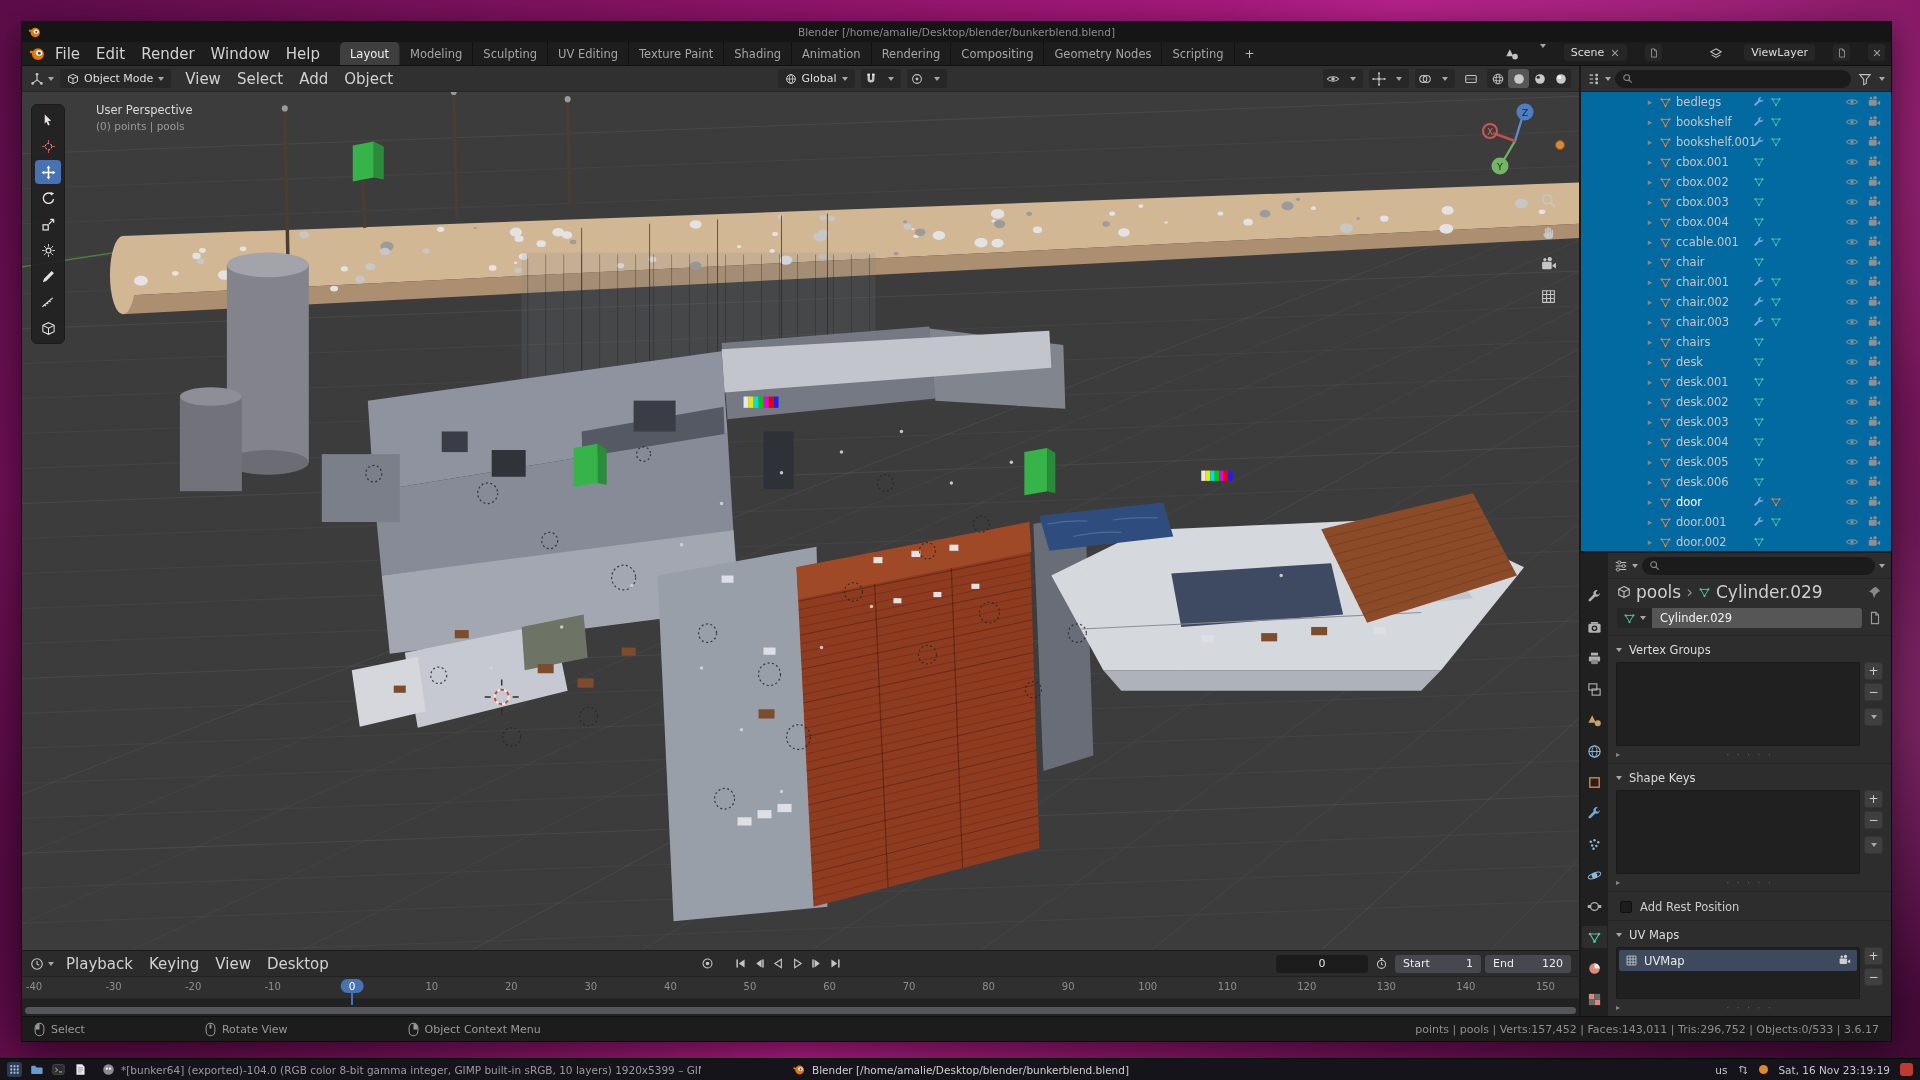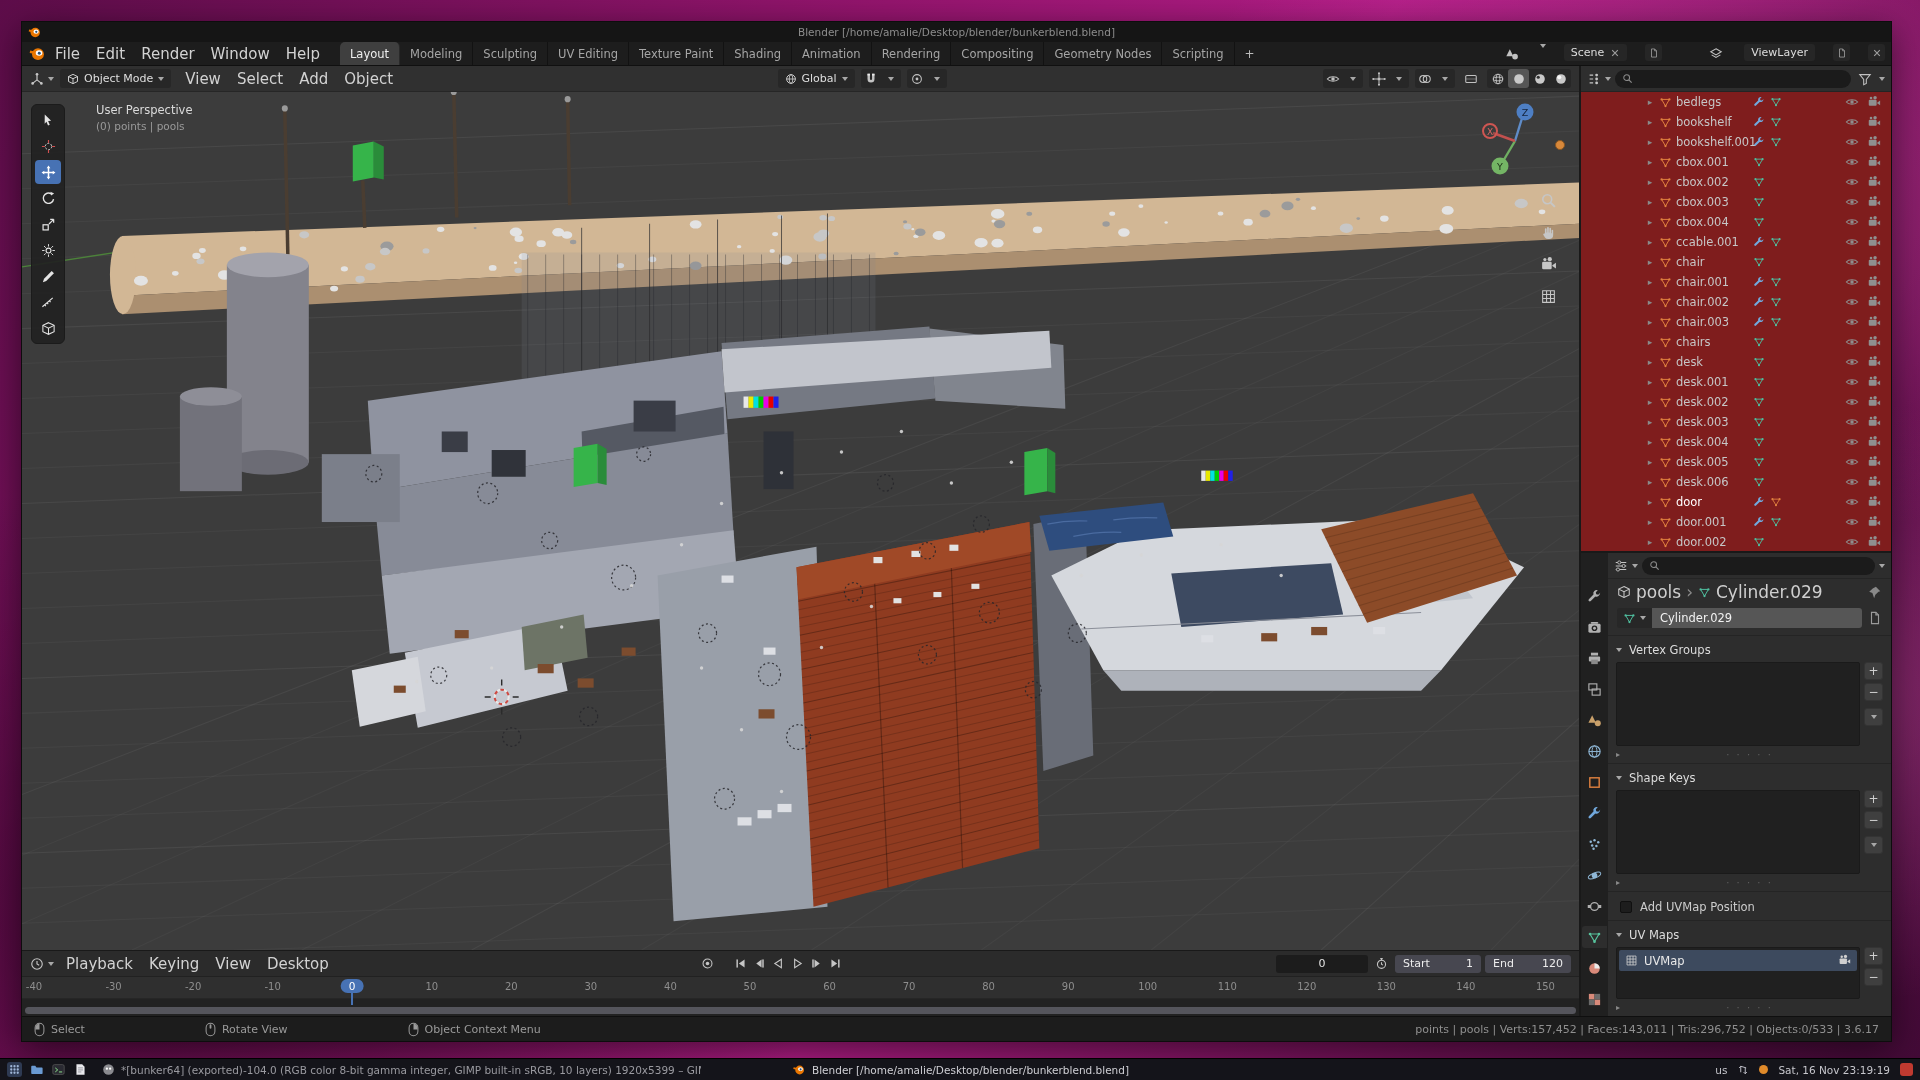--- a/index.html
+++ b/index.html
@@ -75,7 +75,7 @@
 .searchbox{flex:1;height:18px;background:#1b1b1b;border-radius:9px;display:flex;align-items:center;gap:4px;padding:0 7px;color:#8a8a8a;min-width:0;}
 .searchbox .icon{width:11px;height:11px;}
 .searchbox input{flex:1;background:none;border:none;outline:none;color:#ddd;font-size:11px;font-family:inherit;min-width:0;}
-.ol-list{flex:1;overflow:hidden;background:#7f1d1d;}
+.ol-list{flex:1;overflow:hidden;background:#0369a1;}
 .ol-row{height:20px;display:flex;align-items:center;gap:4px;padding:0 8px 0 64px;font-size:11.5px;color:#c6c6c6;position:relative;}
 .ol-arrow{color:#8a8a8a;font-size:9px;width:10px;text-align:center;}
 .ol-arrow::before{content:"▸";}

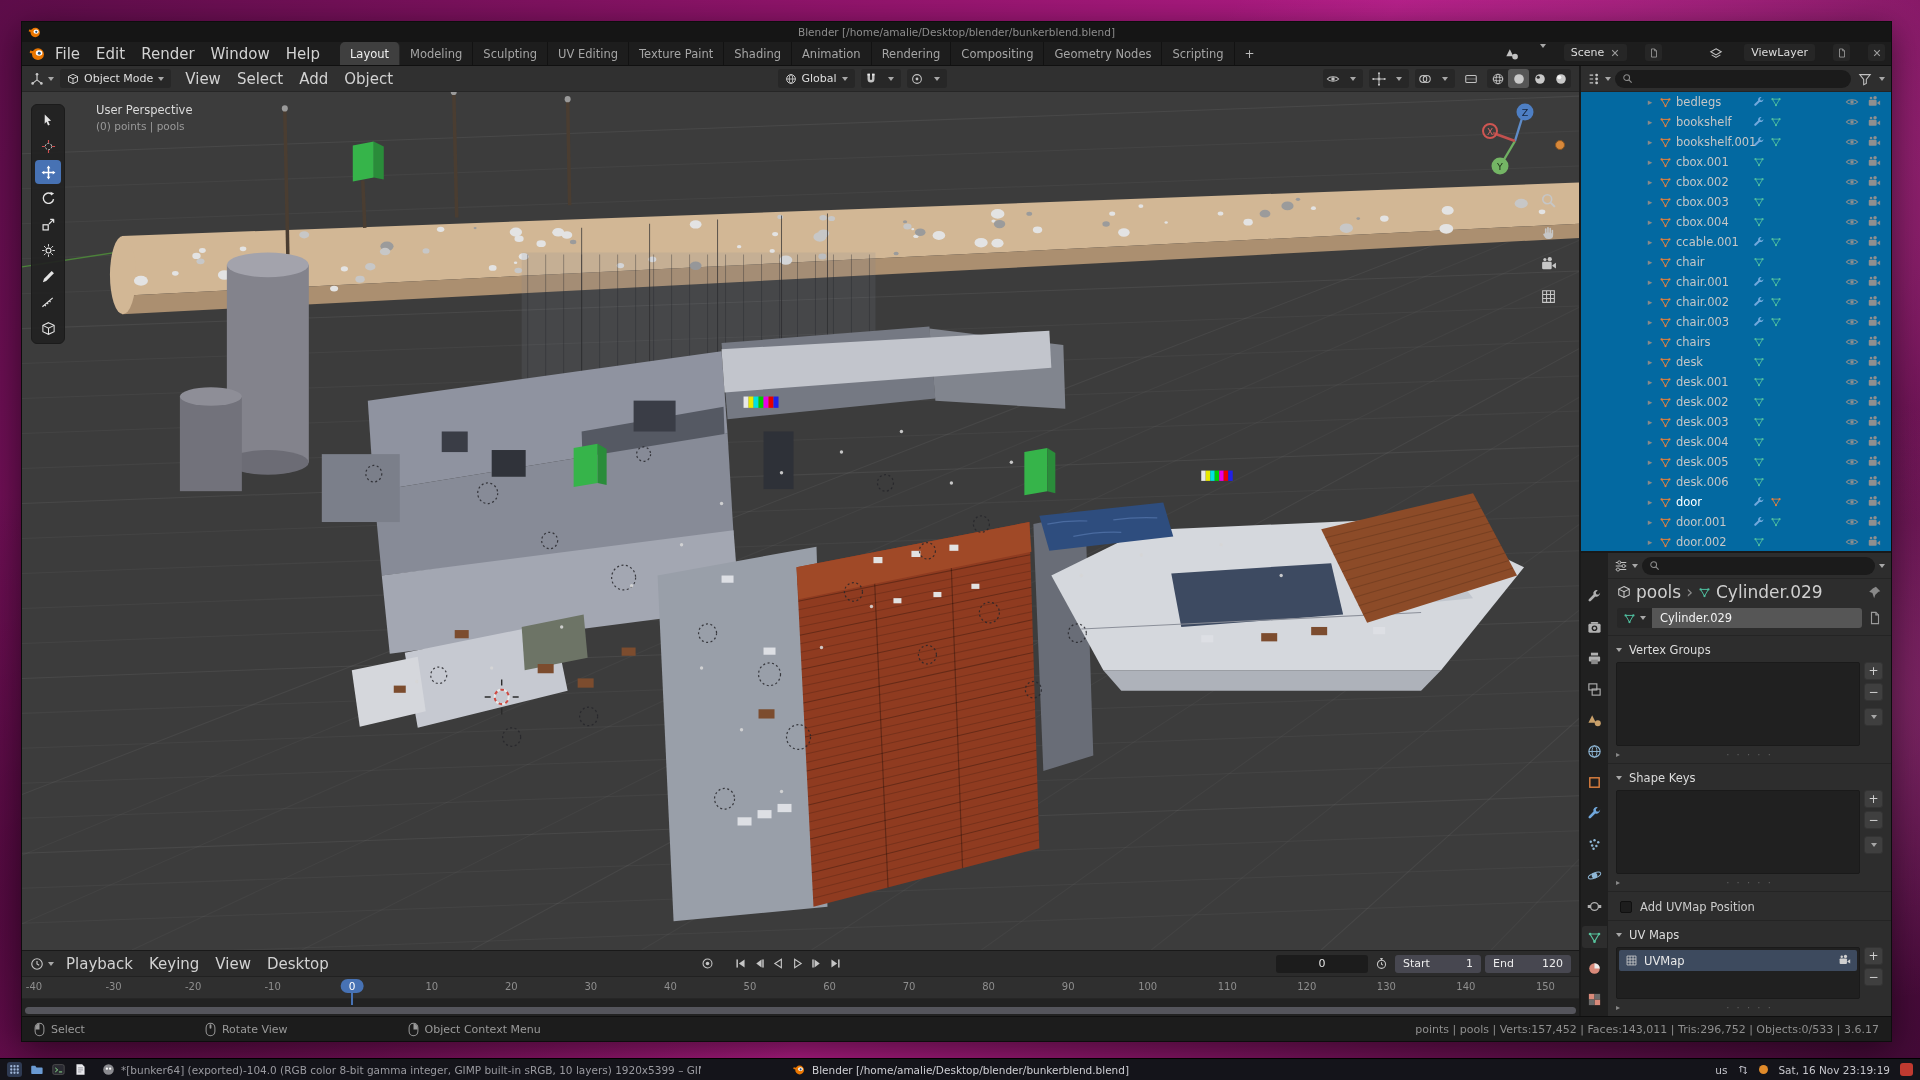--- a/index.html
+++ b/index.html
@@ -2134,7 +2134,7 @@
 
           <div class="chk-row">
             <span class="checkbox"></span>
-            <span>Add UVMap Position</span>
+            <span>Add Rest Position</span>
           </div>
 
           <div class="section">

